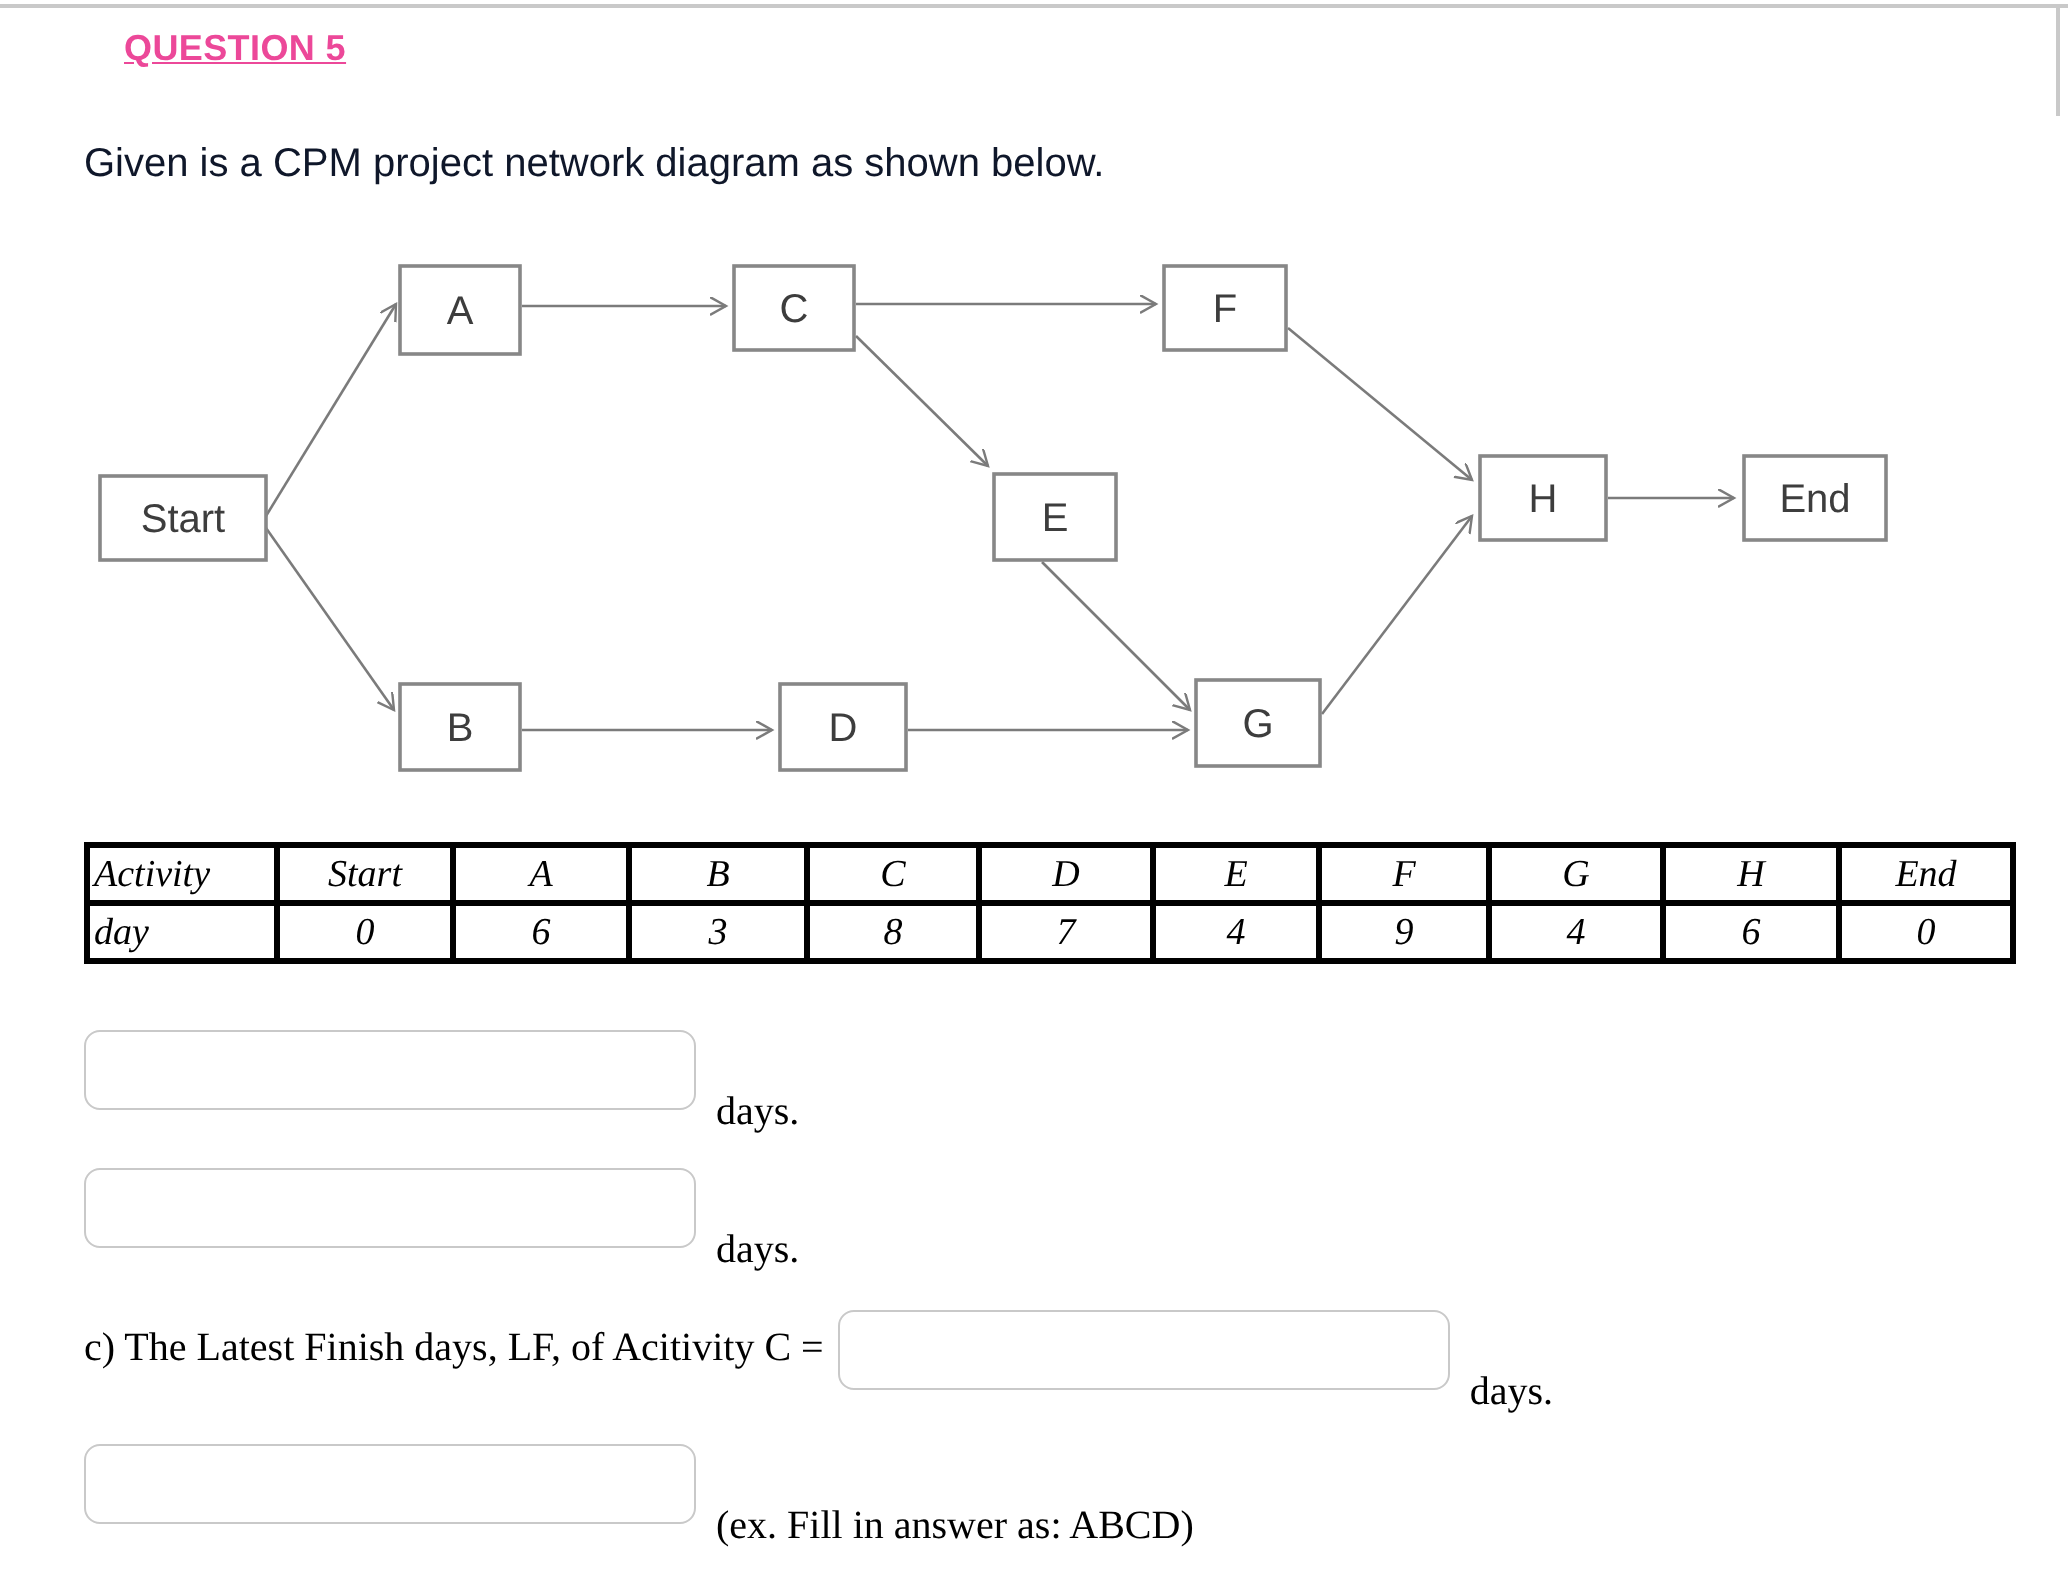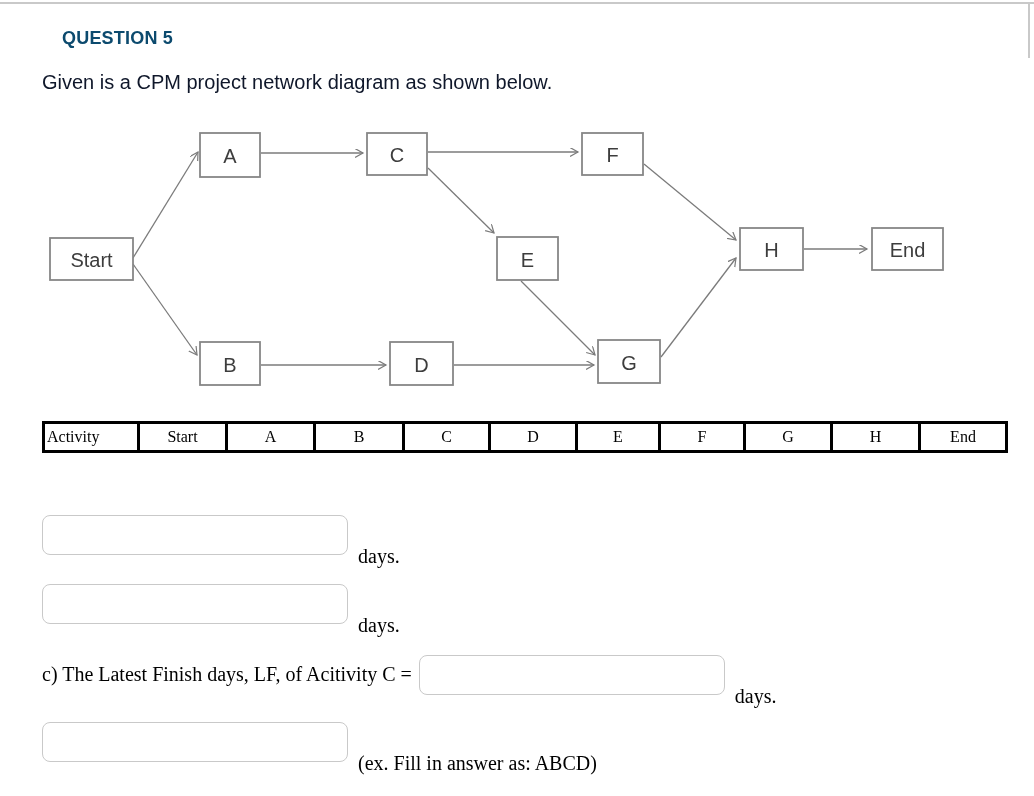--- a/index.html
+++ b/index.html
@@ -11,8 +11,8 @@
   .panel-right-border{position:absolute;left:1028px;top:2px;width:2px;height:56px;
        background:#c9c9c9;}
 
-  .q-header{position:absolute;left:62px;top:28px;font-size:18px;font-weight:bold;
-       color:#0c4a6e;letter-spacing:.2px;}
+  .q-header{position:absolute;left:62px;top:14px;font-size:18px;font-weight:bold;
+       color:#ec4899;letter-spacing:.2px;text-decoration:underline;}
   .intro{position:absolute;left:42px;top:71px;font-size:20px;color:#0f172a;}
 
   svg.diagram{position:absolute;left:0;top:0;filter:blur(.3px);}

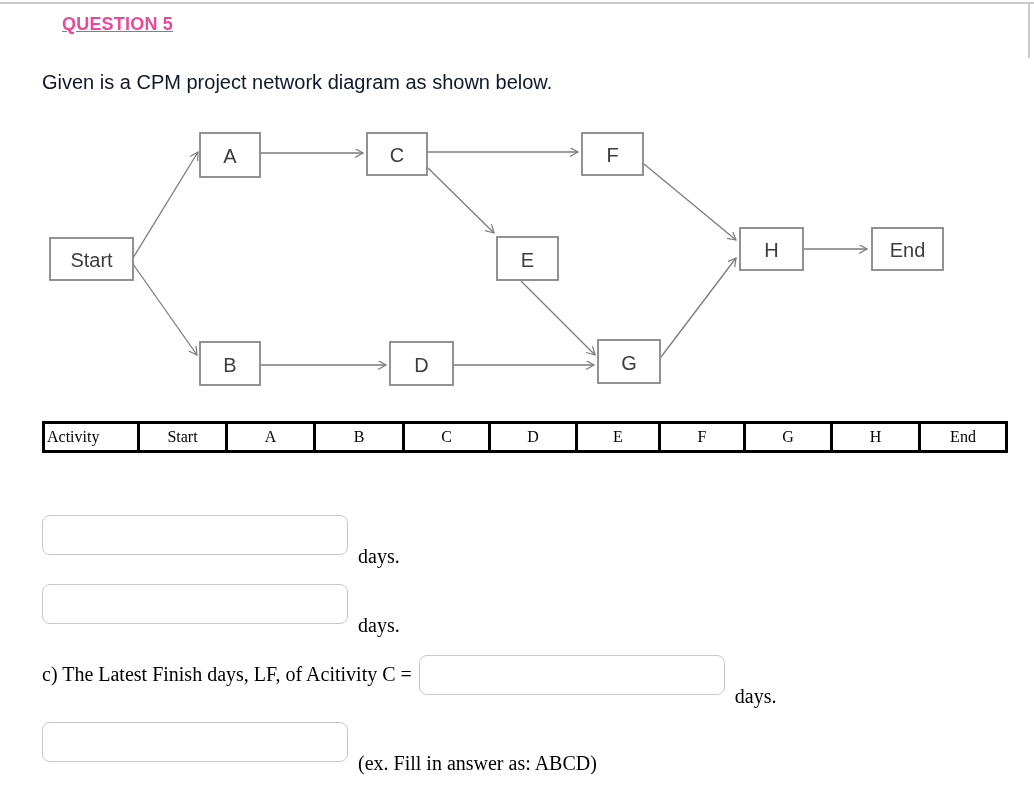--- a/index.html
+++ b/index.html
@@ -19,7 +19,7 @@
   svg.diagram text{font-family:"Liberation Sans",sans-serif;fill:#3d3d3d;font-size:20px;}
 
   table.cpm{position:absolute;left:42px;top:421px;border-collapse:collapse;
-       font-family:"Liberation Serif",serif;font-size:16px;table-layout:fixed;}
+       font-family:"Liberation Serif",serif;font-size:19px;table-layout:fixed;font-style:italic;}
   table.cpm td{border:3px solid #000;height:26px;text-align:center;padding:0;
        vertical-align:middle;line-height:1;}
   table.cpm td.rowhead{text-align:left;padding-left:2px;}

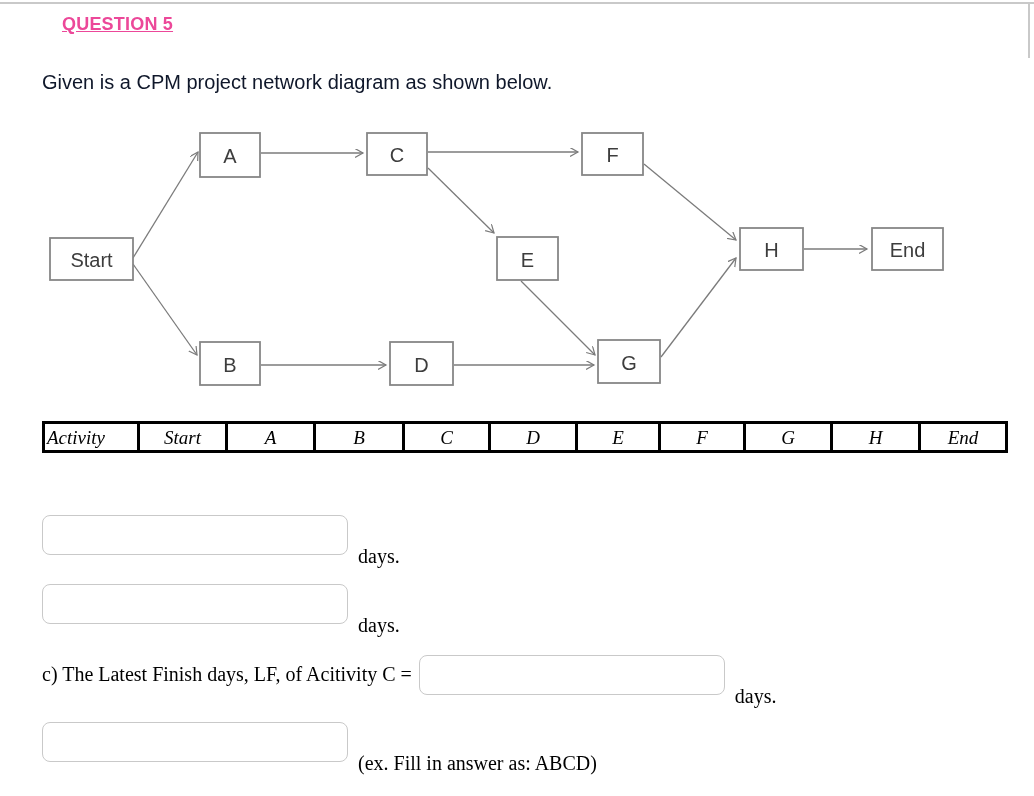--- a/index.html
+++ b/index.html
@@ -112,6 +112,19 @@
     <td>H</td>
     <td>End</td>
   </tr>
+  <tr>
+    <td class="rowhead">day</td>
+    <td>0</td>
+    <td>6</td>
+    <td>3</td>
+    <td>8</td>
+    <td>7</td>
+    <td>4</td>
+    <td>9</td>
+    <td>4</td>
+    <td>6</td>
+    <td>0</td>
+  </tr>
 </tbody>
   </table>
 

